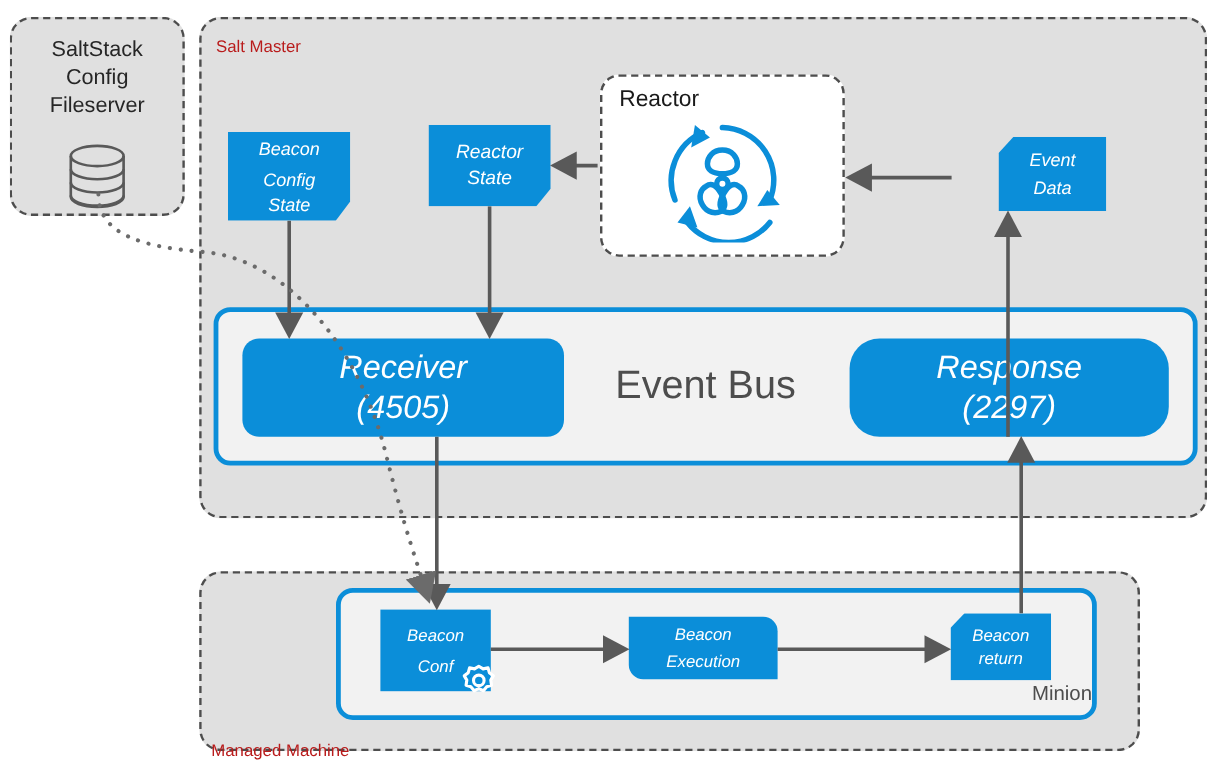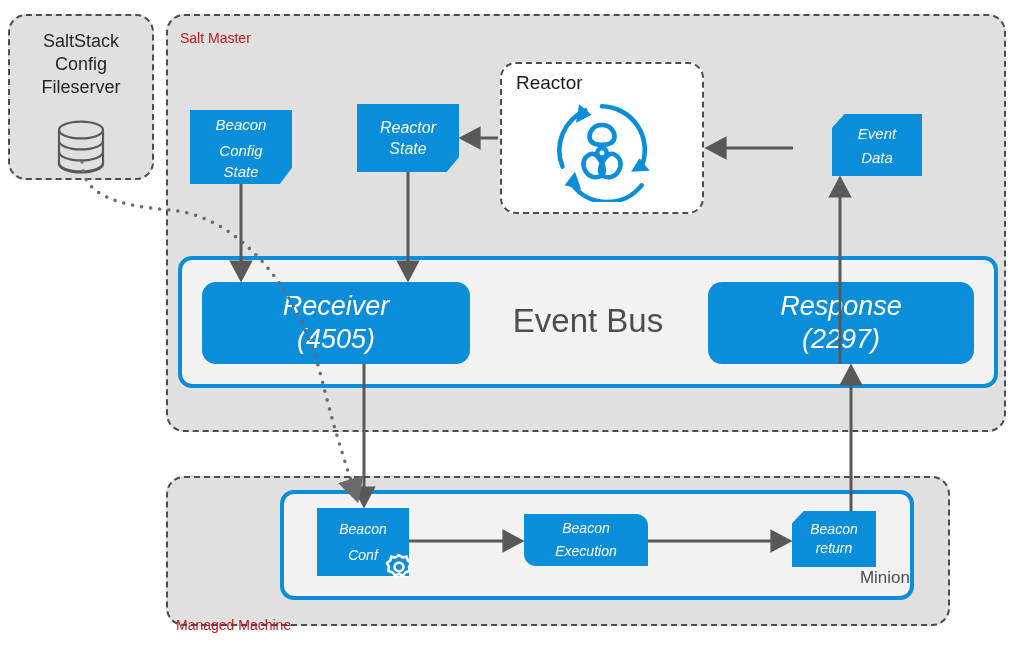--- a/index.html
+++ b/index.html
@@ -175,7 +175,7 @@
   }
   #response{
     left:708px; top:282px; width:266px; height:82px;
-    border-radius:14px;
+    border-radius:25px;
     font-size:27px; line-height:33px;
   }
 

